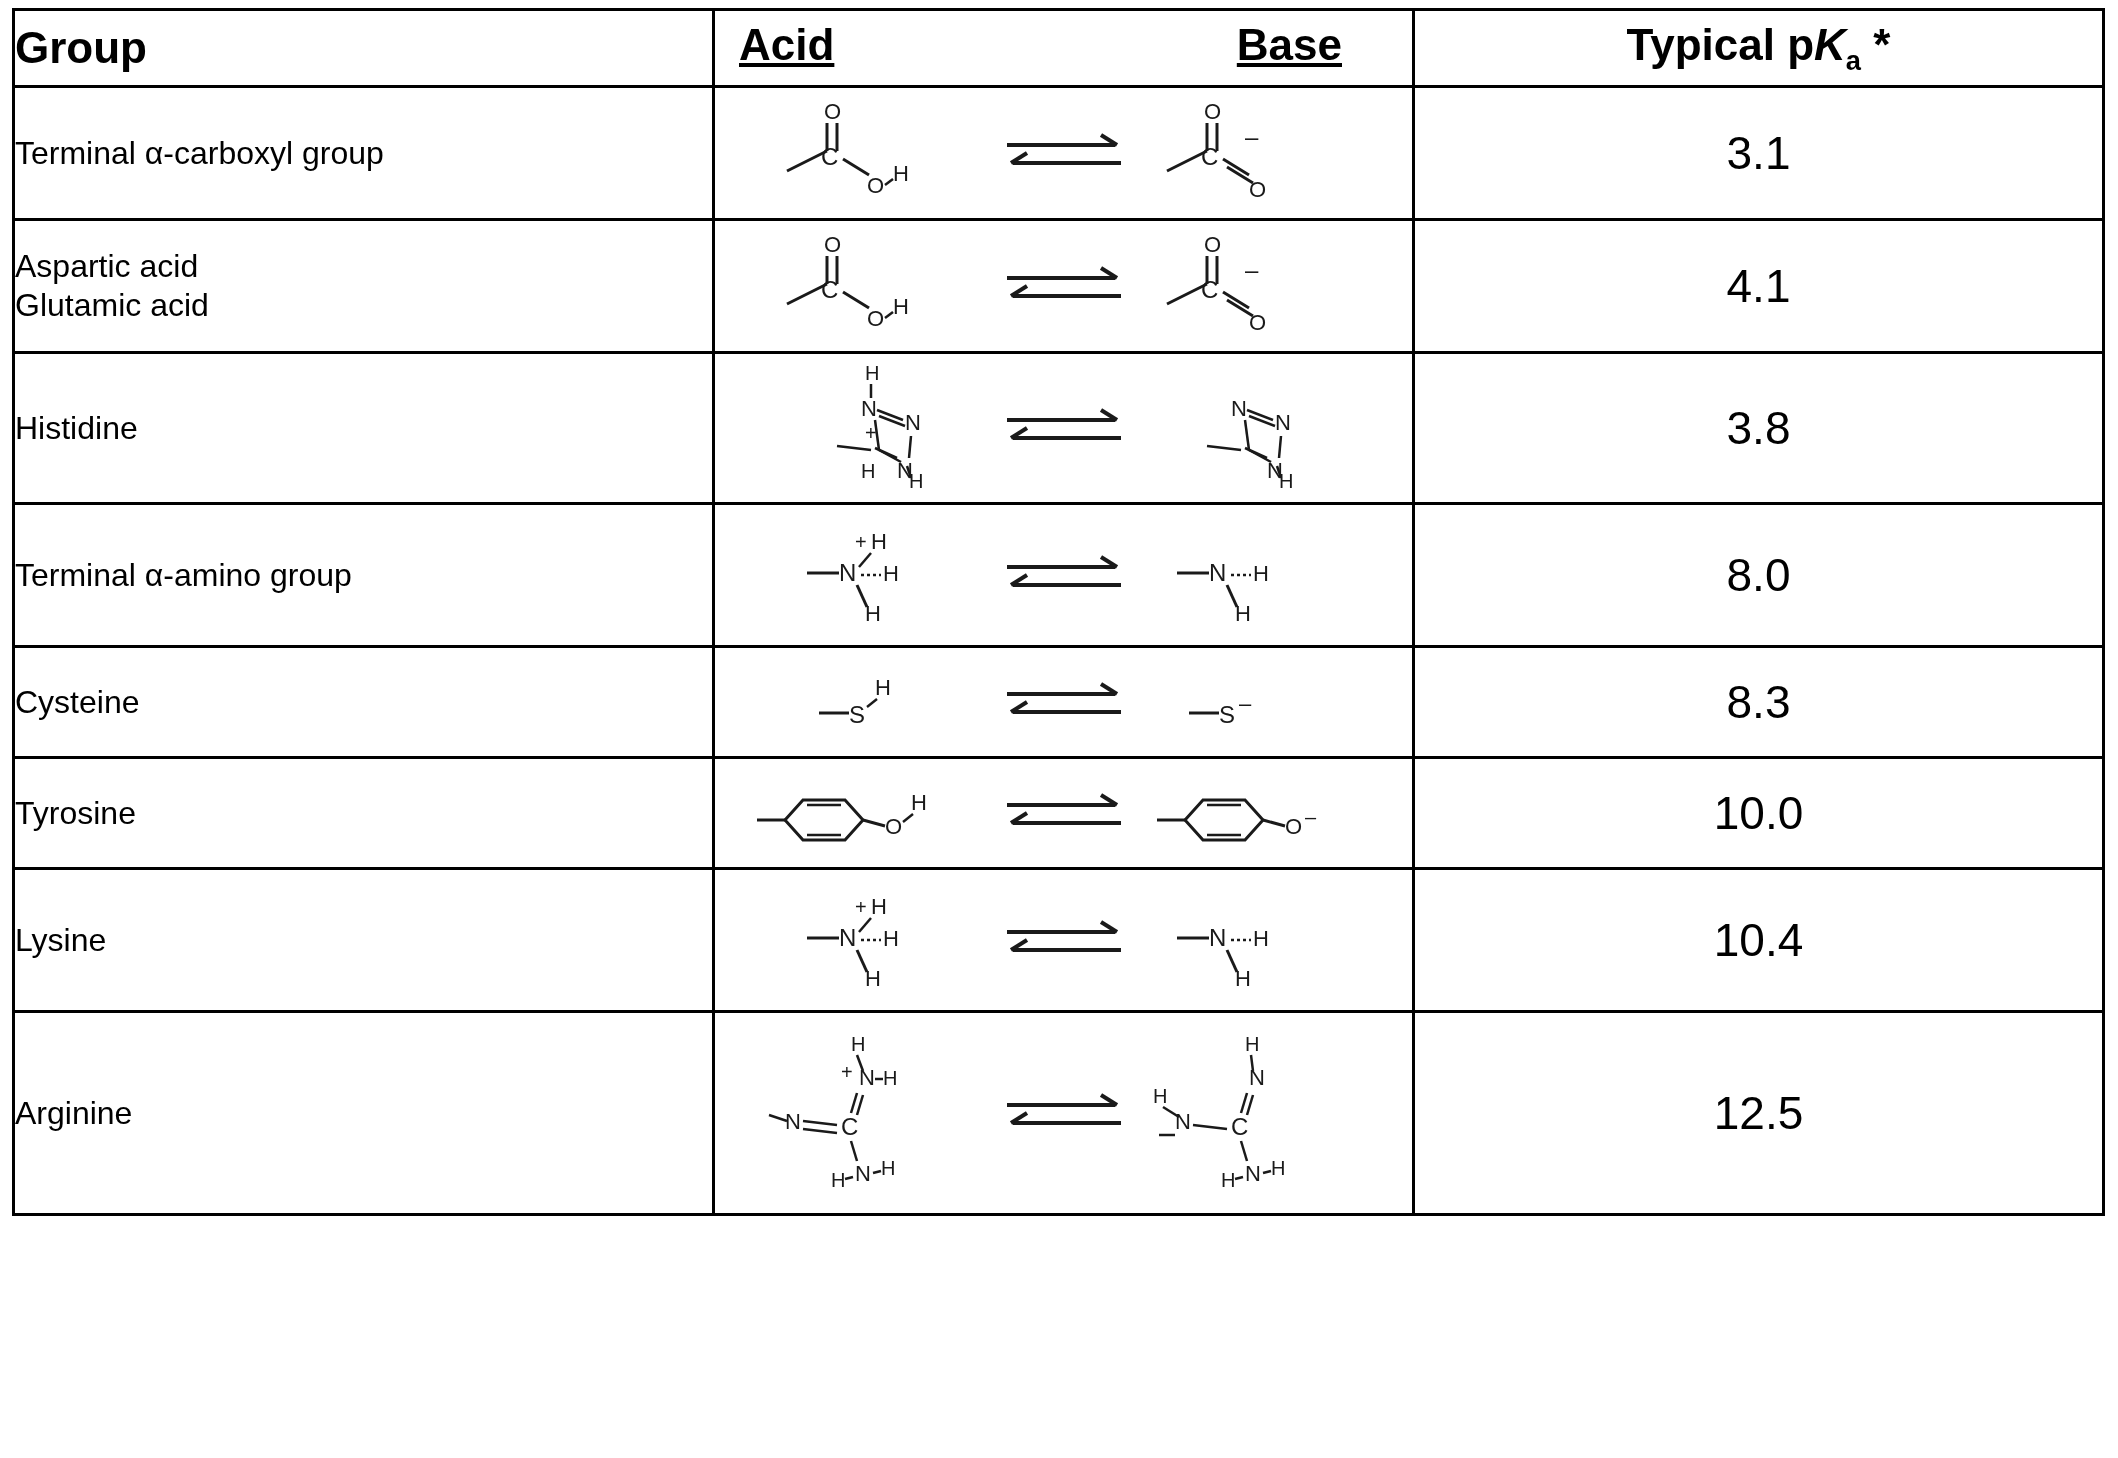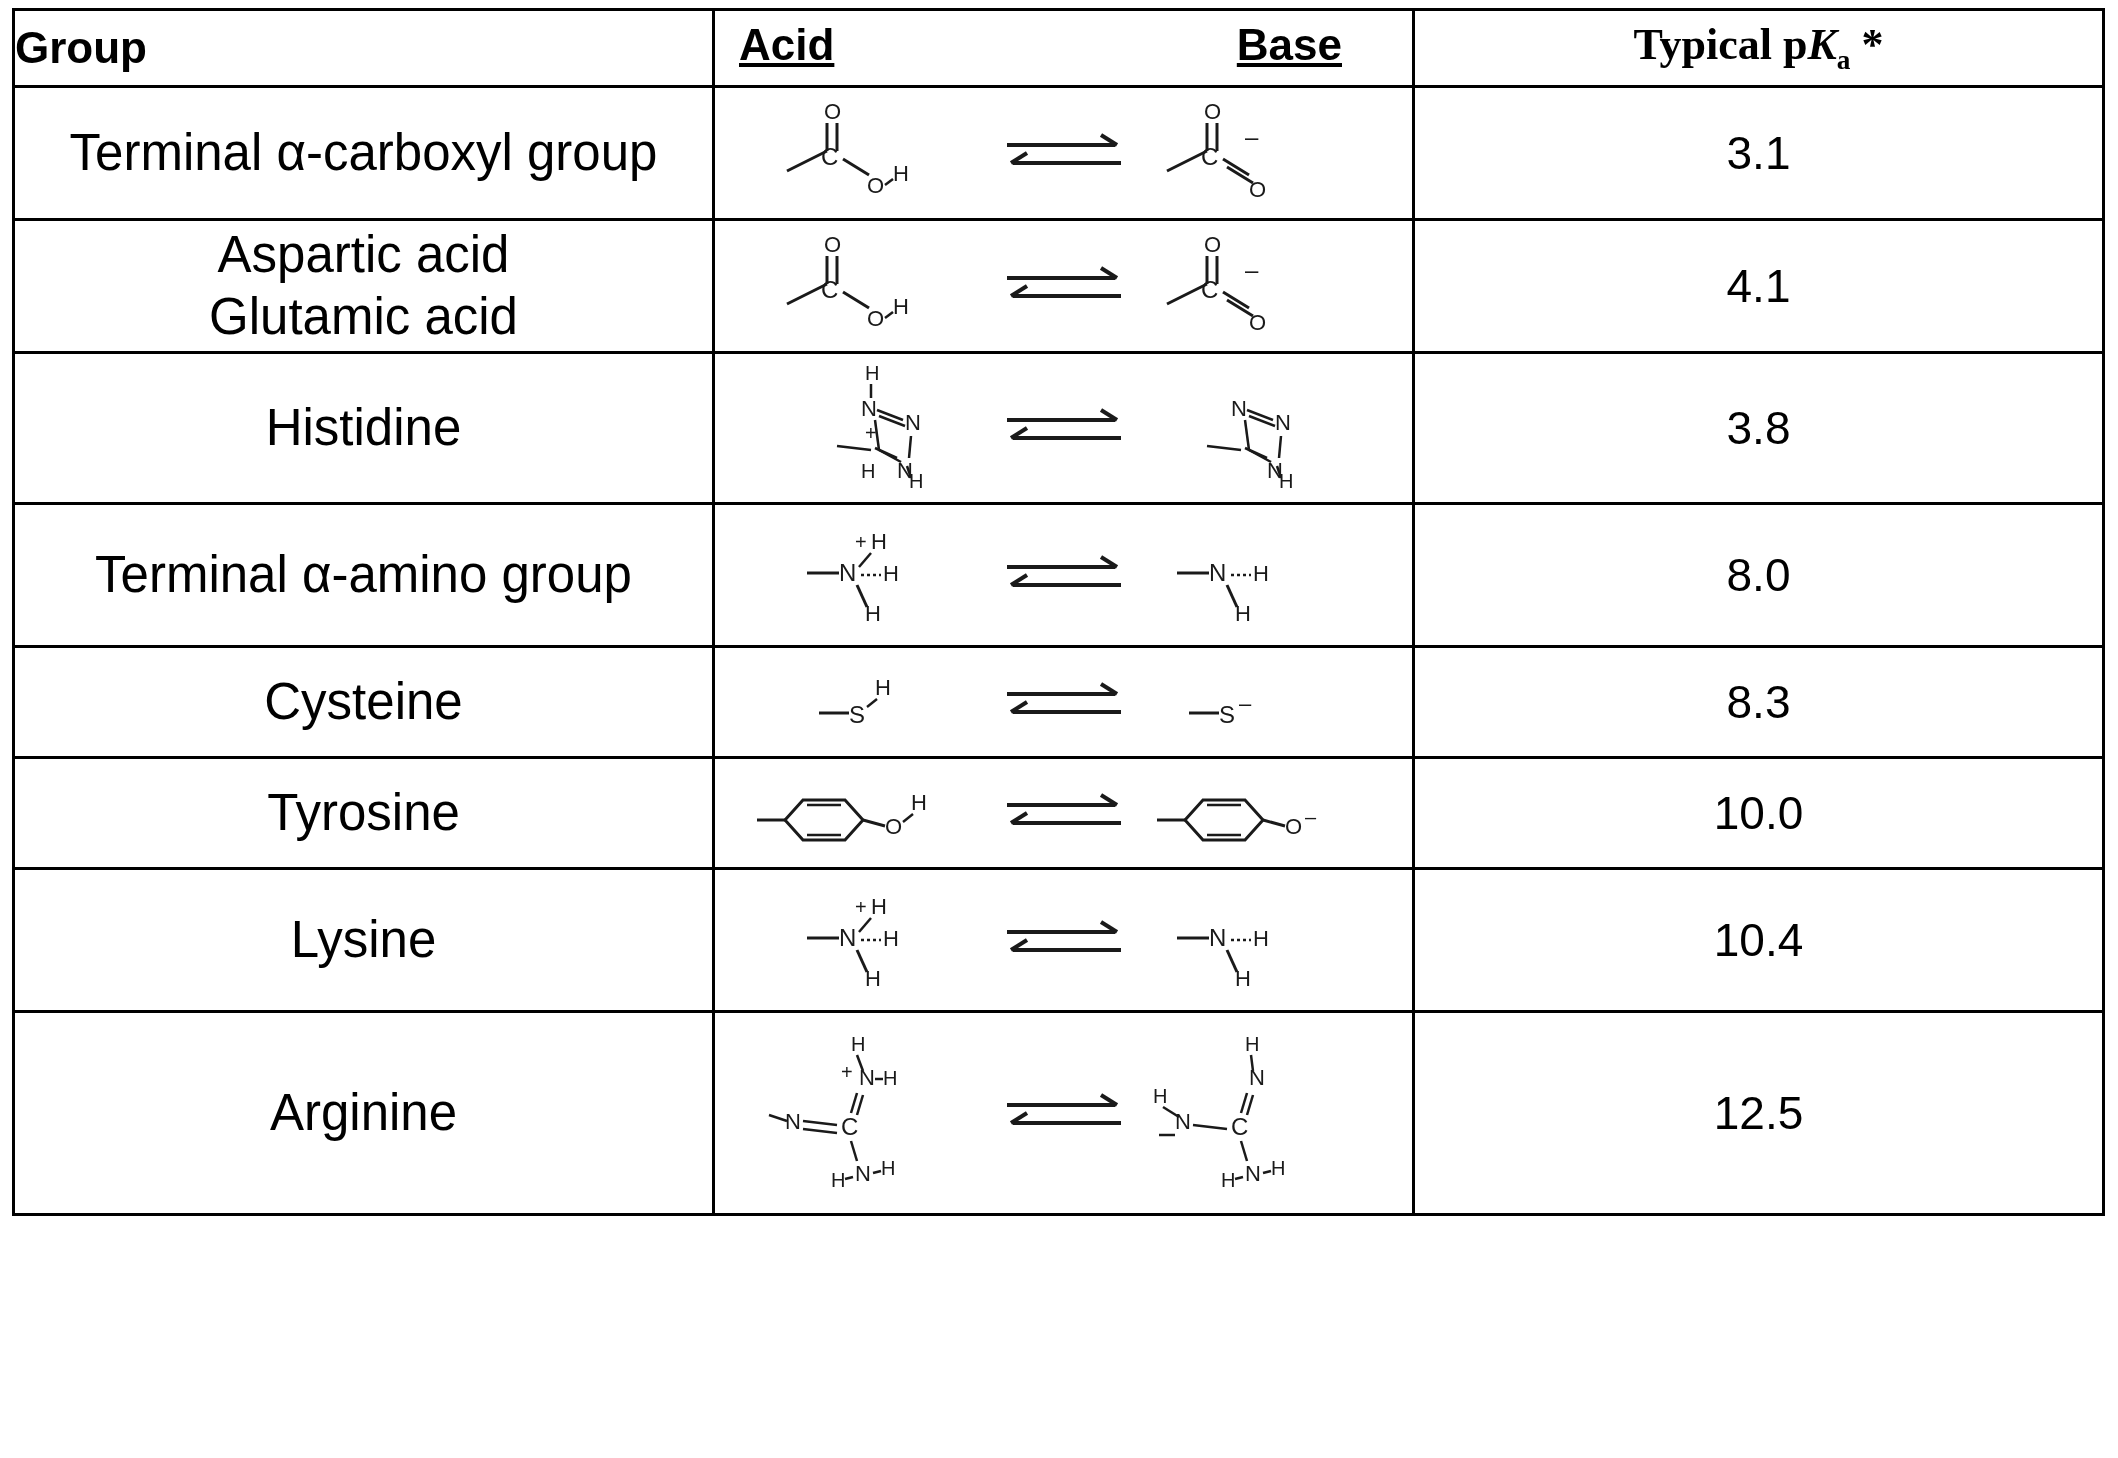--- a/index.html
+++ b/index.html
@@ -57,7 +57,7 @@
     padding: 10px 70px 16px 24px;
     text-decoration: underline;
   }
-  .hdr-pka { text-align: center; font-family: Liberation Serif, serif; }
+  .hdr-pka { text-align: center; }
   .hdr-pka .ital { font-style: italic; }
   .hdr-pka sub { font-size: 0.62em; font-style: normal; }
 

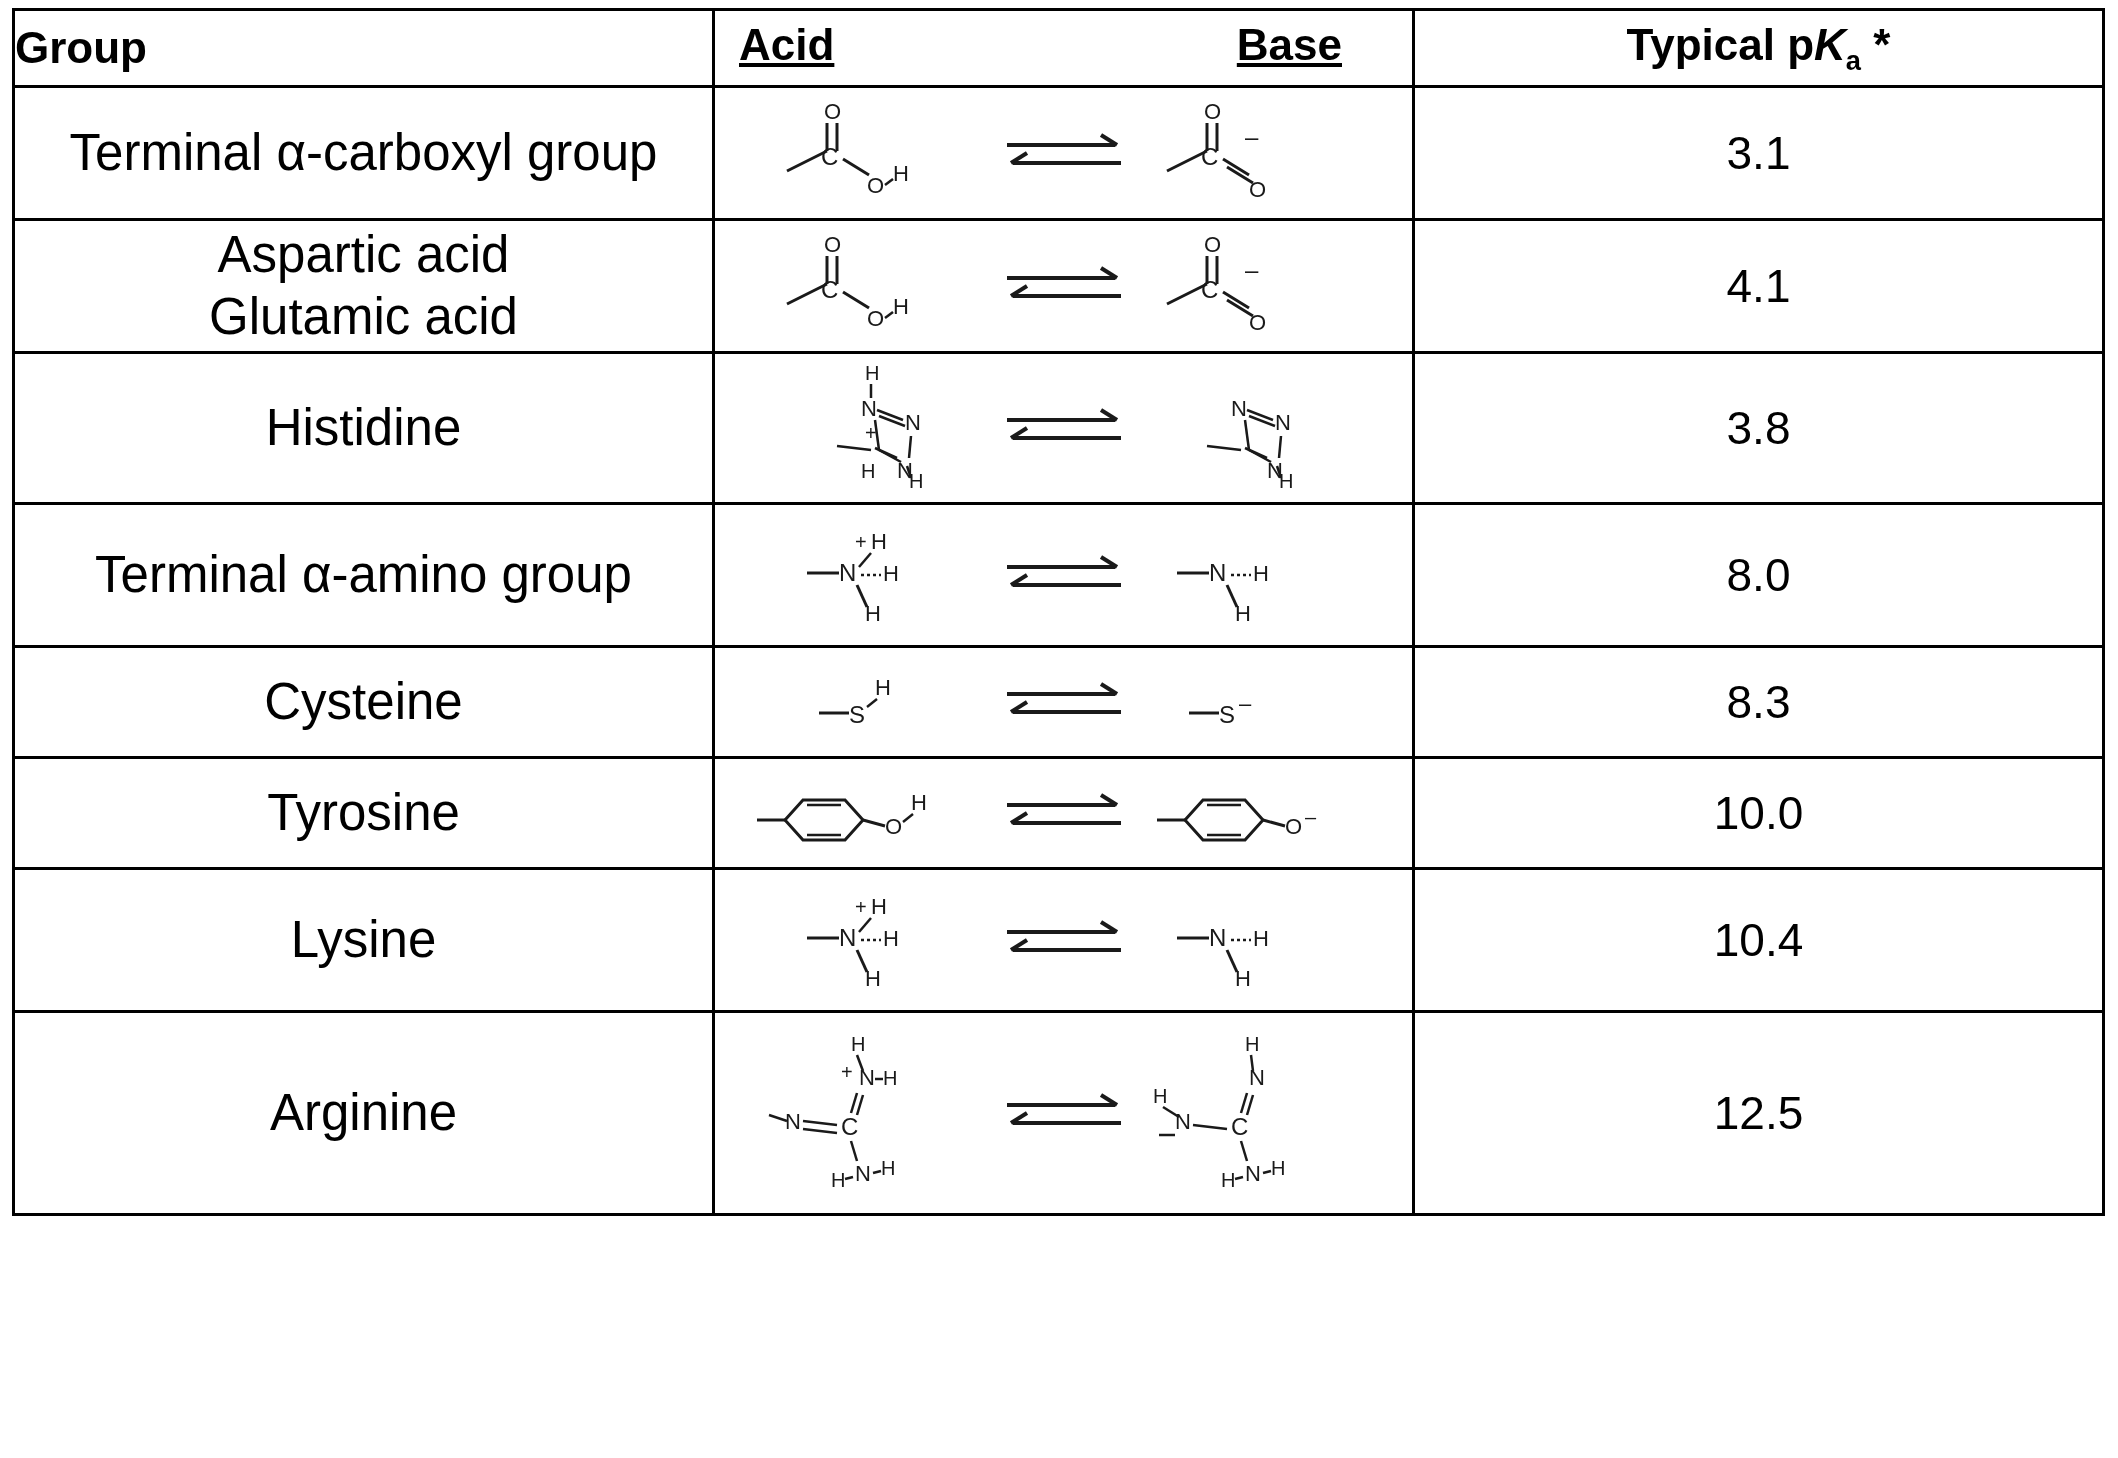--- a/index.html
+++ b/index.html
@@ -62,8 +62,8 @@
   .hdr-pka sub { font-size: 0.62em; font-style: normal; }
 
   td.group-cell {
-    font-size: 51px;
-    text-align: center;
+    font-size: 32px;
+    text-align: left;
     padding: 12px 20px 16px 22px;
     line-height: 1.22;
   }

